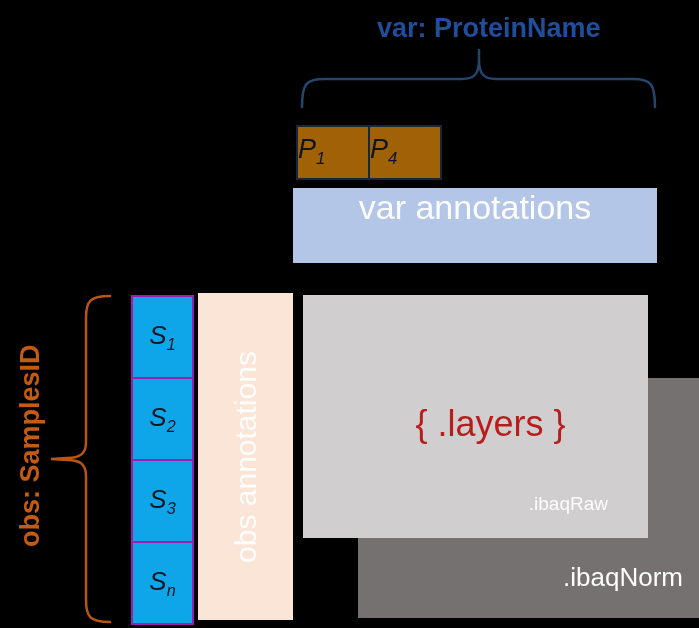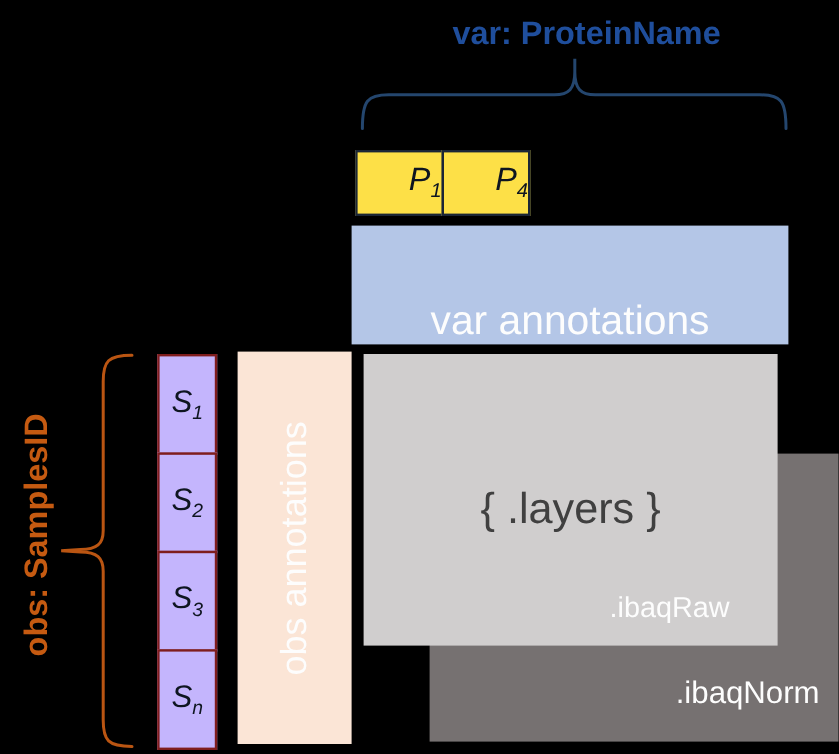--- a/index.html
+++ b/index.html
@@ -24,8 +24,8 @@
   .p-cell{
     box-sizing:border-box;
     flex:0 0 74px;height:55px;margin-left:-2px;
-    background:#fde047;border:2px solid #1B2636;
-    display:flex;align-items:center;justify-content:flex-end;
+    background:#a16207;border:2px solid #1B2636;
+    display:flex;align-items:center;justify-content:flex-start;
   }
   .p-cell:first-child{margin-left:0;}
   .cell-label{

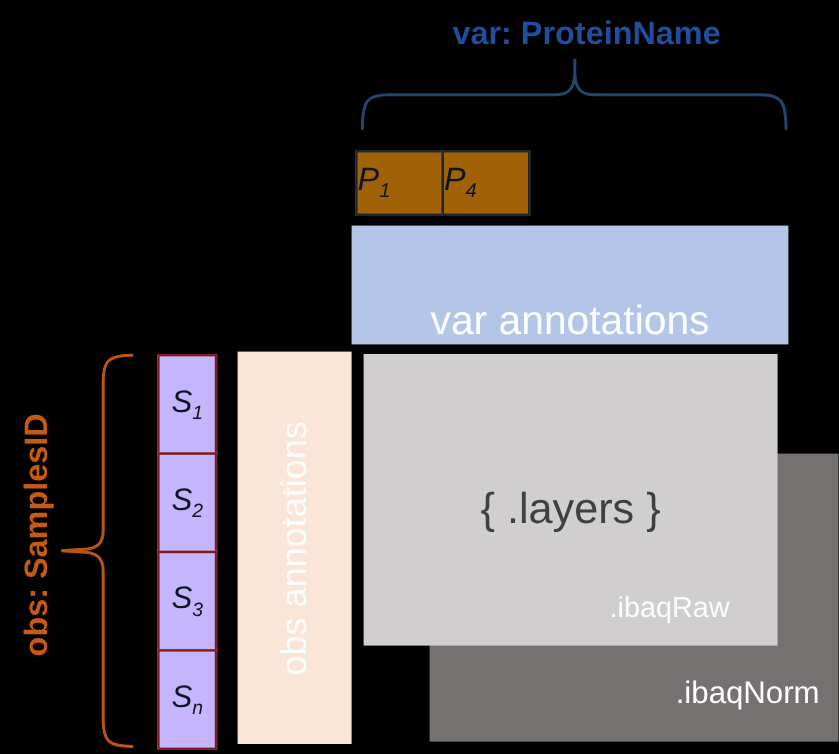--- a/index.html
+++ b/index.html
@@ -34,9 +34,9 @@
   }
   .cell-label sub{font-size:0.62em;line-height:1;}
   .var-annot{
-    position:absolute;left:293px;top:188px;width:364px;height:99px;
+    position:absolute;left:293px;top:188px;width:364px;height:75px;
     background:#B4C6E7;
-    display:flex;align-items:flex-end;justify-content:center;
+    display:flex;align-items:flex-start;justify-content:center;
   }
   .var-annot span{color:#FDFDFD;font-size:34px;}
   

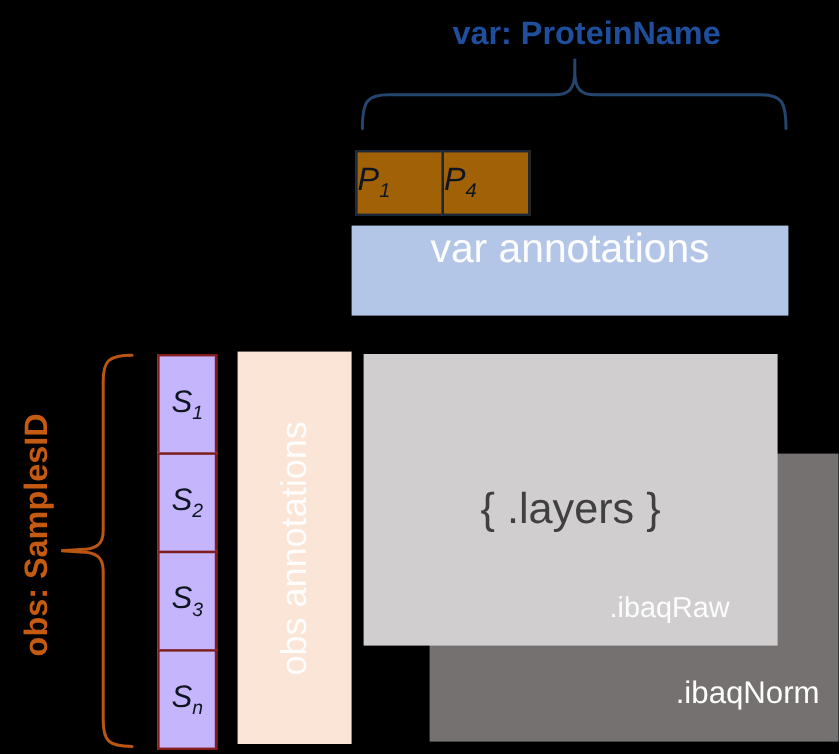--- a/index.html
+++ b/index.html
@@ -51,8 +51,8 @@
   }
   .s-cell{
     box-sizing:border-box;
-    width:50px;height:84px;margin-top:-2px;
-    background:#c4b5fd;border:2px solid #7f1d1d;
+    width:63px;height:84px;margin-top:-2px;
+    background:#0ea5e9;border:2px solid #a21caf;
     display:flex;align-items:center;justify-content:center;
   }
   .s-cell:first-child{margin-top:0;}

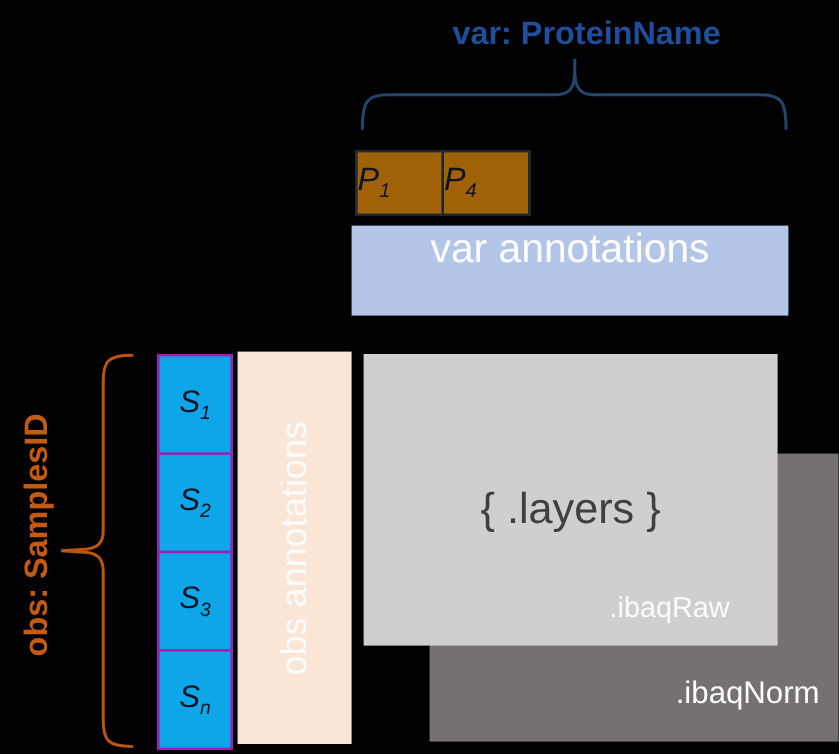--- a/index.html
+++ b/index.html
@@ -82,7 +82,7 @@
   }
   .layers-title{
     position:absolute;left:0;top:108px;width:100%;
-    text-align:center;color:#404040;font-size:36px;white-space:nowrap;
+    text-align:center;color:#b91c1c;font-size:36px;white-space:nowrap;padding-left:15px;
   }
   .layer-front .layer-label{
     position:absolute;right:40px;top:198px;

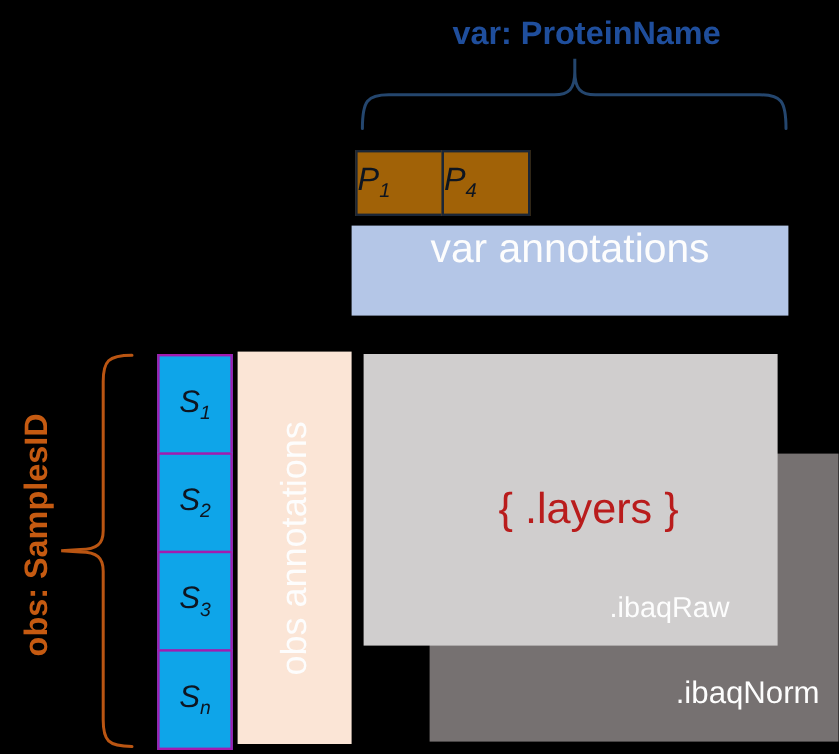--- a/index.html
+++ b/index.html
@@ -86,7 +86,7 @@
   }
   .layer-front .layer-label{
     position:absolute;right:40px;top:198px;
-    color:#FDFDFD;font-size:24px;white-space:nowrap;
+    color:#FDFDFD;font-size:19px;white-space:nowrap;
   }
 </style>
 </head>

